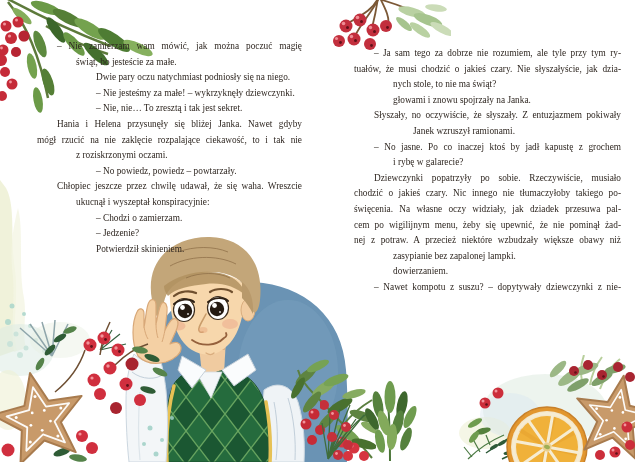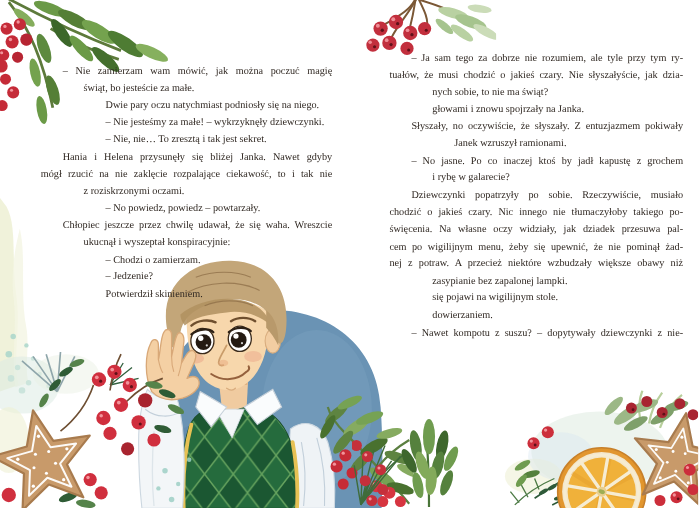--- a/index.html
+++ b/index.html
@@ -7,7 +7,7 @@
         font-family:"Liberation Serif","DejaVu Serif",serif;}
   .deco{position:absolute;pointer-events:none;}
   .text-block{position:absolute;color:#2e2620;font-size:9.3px;line-height:15.6px;}
-  #left-text{left:37px;top:58px;width:265px;}
+  #left-text{left:37px;top:39px;width:265px;}
   #right-text{left:354px;top:46px;width:267px;}
   .para{margin:0;padding:0;}
   .line{display:block;text-align:justify;text-align-last:justify;white-space:normal;}

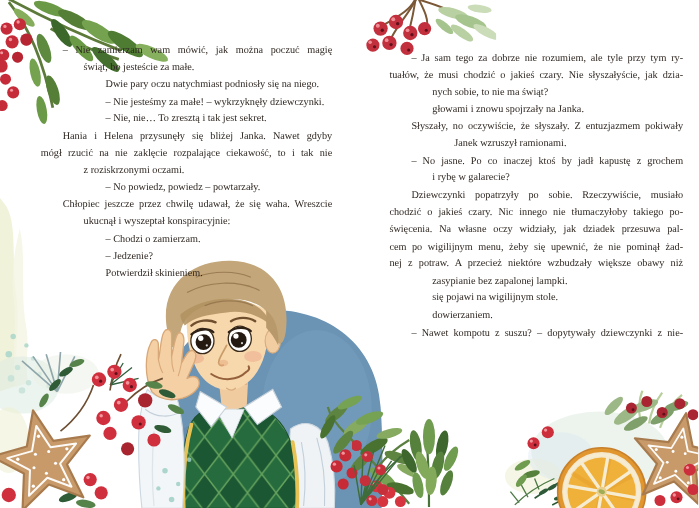--- a/index.html
+++ b/index.html
@@ -486,7 +486,7 @@
         <p class="para">
           <span class="line para-start">– Ja sam tego za dobrze nie rozumiem, ale tyle przy tym ry-</span>
           <span class="line">tuałów, że musi chodzić o jakieś czary. Nie słyszałyście, jak dzia-</span>
-          <span class="line para-end">nych sobie, to nie ma świąt?</span>
+          <span class="line para-end">nych stole, to nie ma świąt?</span>
         </p>
         <p class="para">
           <span class="line para-end">głowami i znowu spojrzały na Janka.</span>

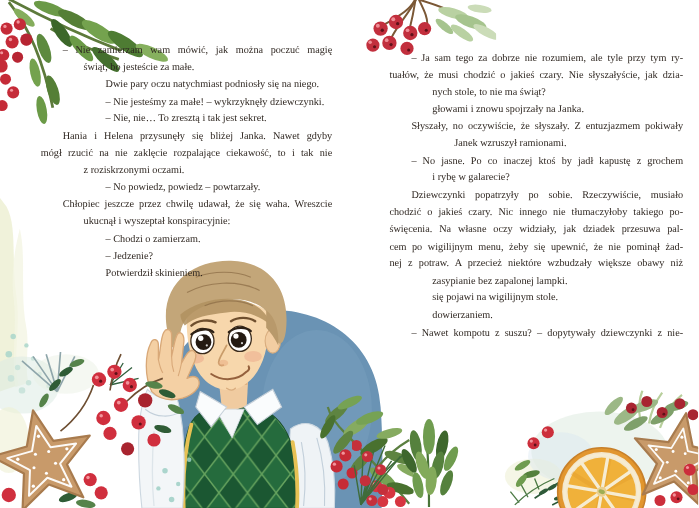--- a/index.html
+++ b/index.html
@@ -508,7 +508,6 @@
           <span class="line para-end">zasypianie bez zapalonej lampki.</span>
         </p>
         <p class="para">
-          <span class="line para-end">się pojawi na wigilijnym stole.</span>
         </p>
         <p class="para">
           <span class="line para-end">dowierzaniem.</span>

